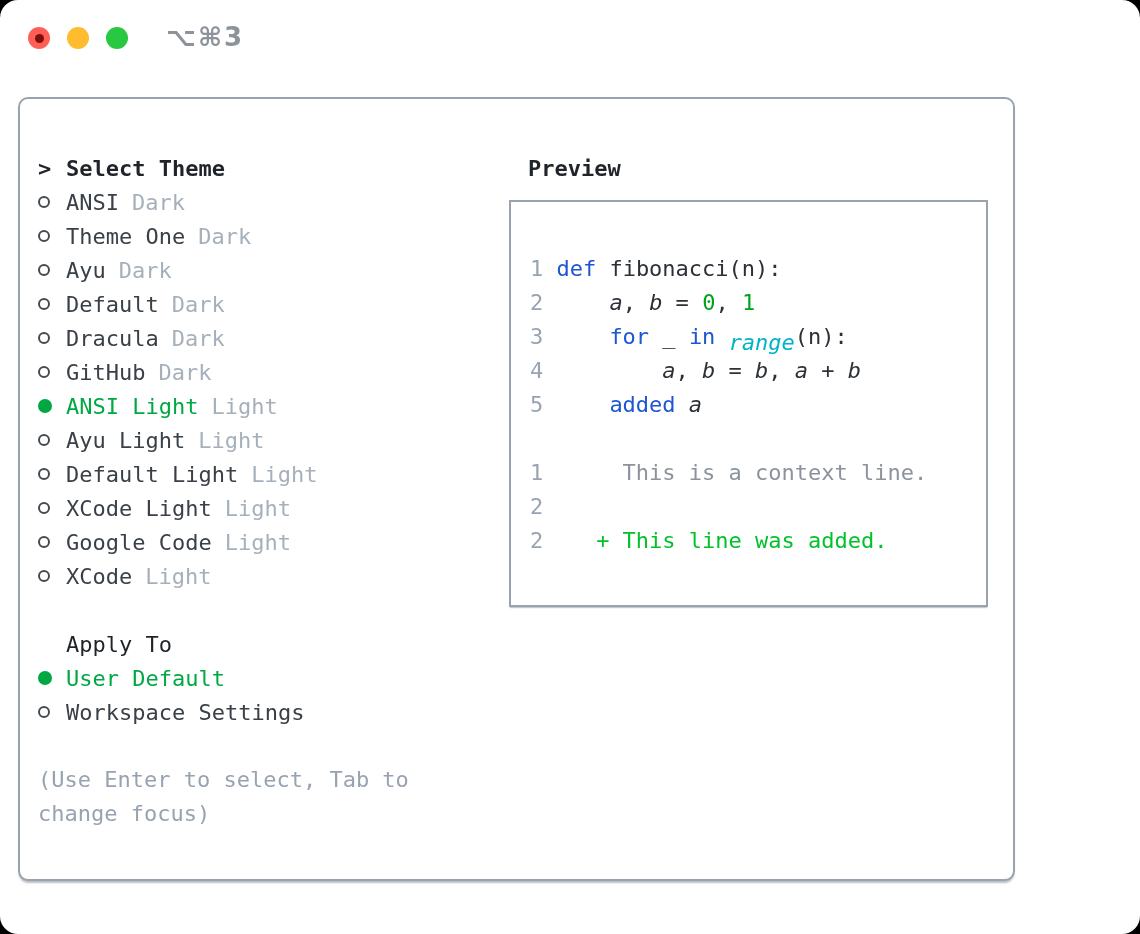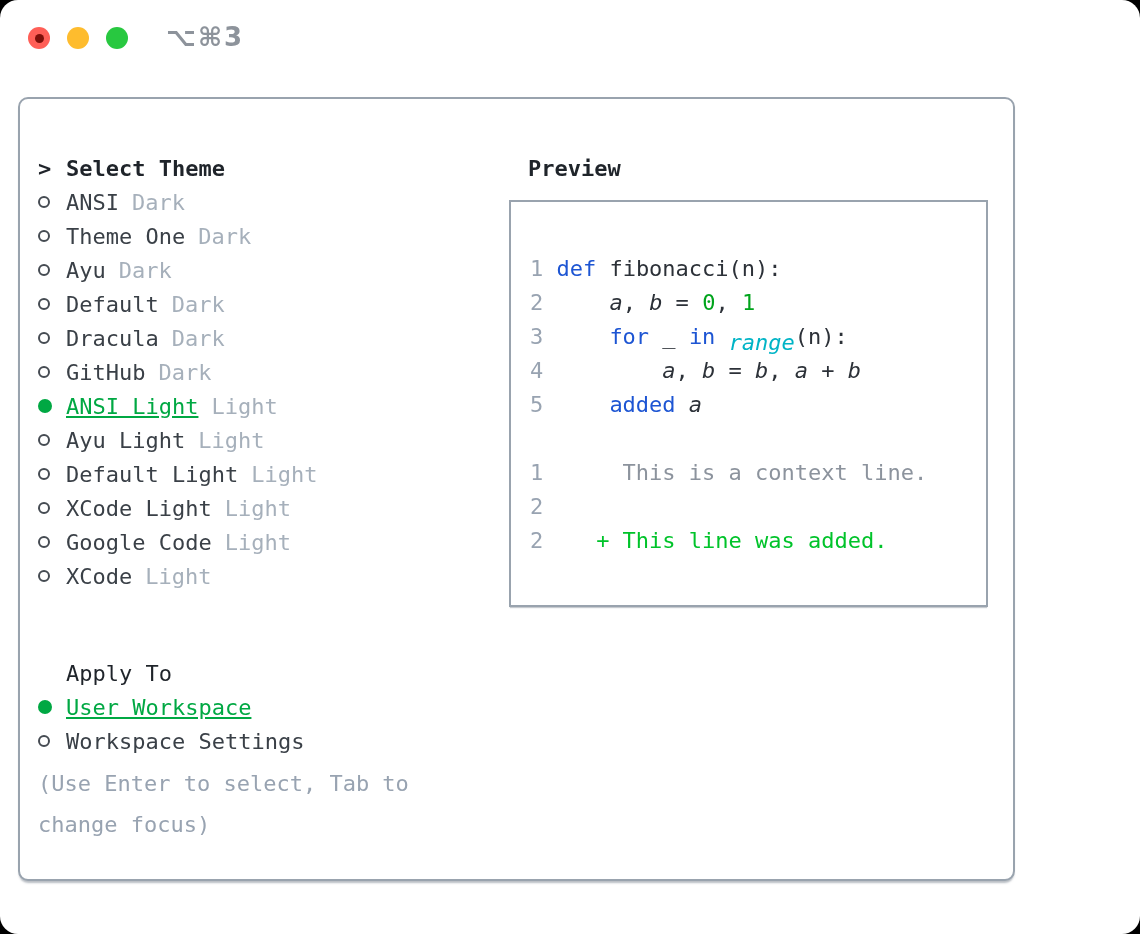--- a/index.html
+++ b/index.html
@@ -32,7 +32,7 @@
   .circle.sel{width:14px;height:14px;border:none;background:var(--selected-green,#00a843);}
   .hdr{font-weight:bold;color:var(--header-dark,#1f242a);}
   .hdr-mark{font-weight:bold;color:var(--header-dark,#1f242a);}
-  .name.sel{color:var(--selected-green,#00a843);text-decoration:underline;}
+  .name.sel{color:var(--selected-green,#00a843);}
   .tag{color:var(--tag-gray,#a6b0bb);margin-left:13px;text-align:right;}
   .apply{position:absolute;left:38px;top:627px;font-size:22px;color:var(--item-dark,#3a4047);margin-top:29px;}
   .apply-hdr{color:var(--header-dark,#1f242a);}

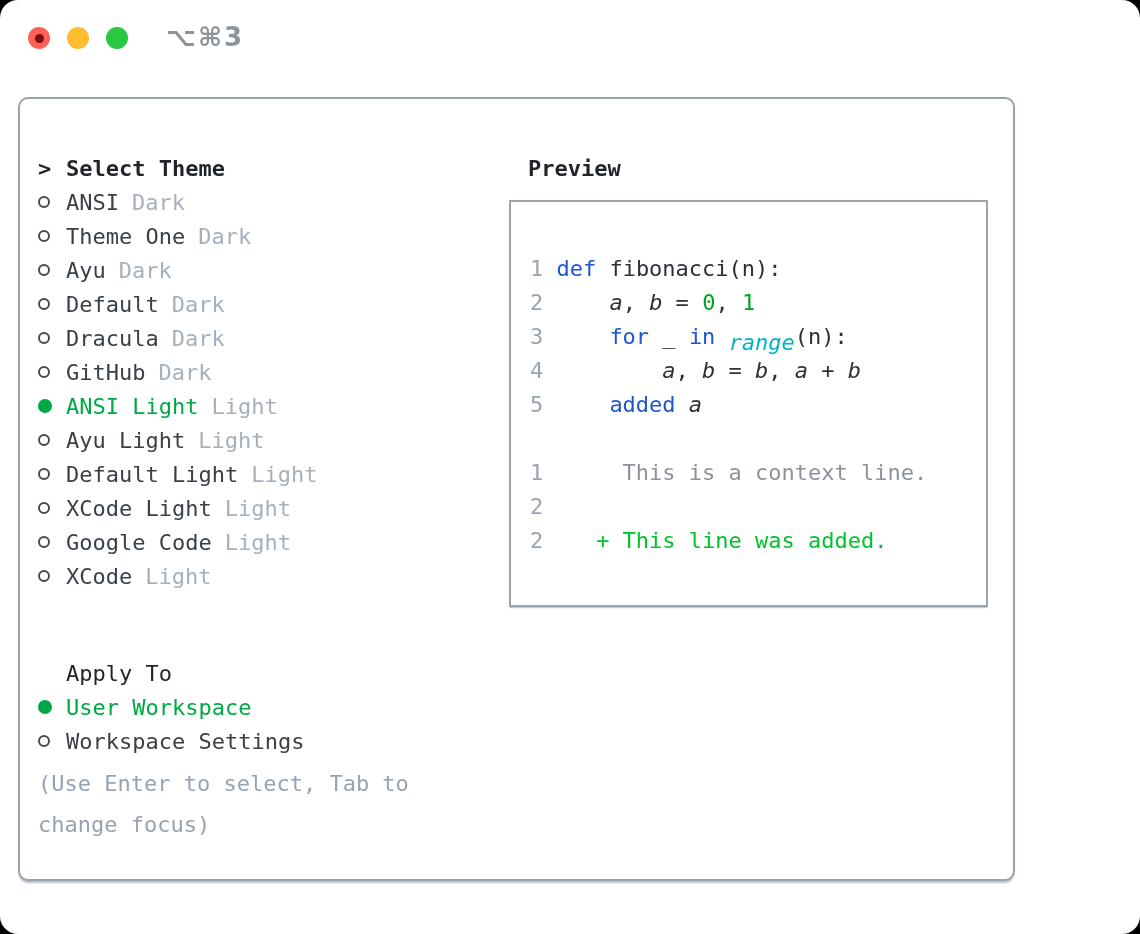--- a/index.html
+++ b/index.html
@@ -34,7 +34,7 @@
   .hdr-mark{font-weight:bold;color:var(--header-dark,#1f242a);}
   .name.sel{color:var(--selected-green,#00a843);}
   .tag{color:var(--tag-gray,#a6b0bb);margin-left:13px;text-align:right;}
-  .apply{position:absolute;left:38px;top:627px;font-size:22px;color:var(--item-dark,#3a4047);margin-top:29px;}
+  .apply{position:absolute;left:38px;top:627px;font-size:22px;color:var(--item-dark,#3a4047);}
   .apply-hdr{color:var(--header-dark,#1f242a);}
   .footer{position:absolute;left:38px;top:763px;width:440px;font-size:22px;
       line-height:41px;color:var(--hint-gray,#98a3b1);}

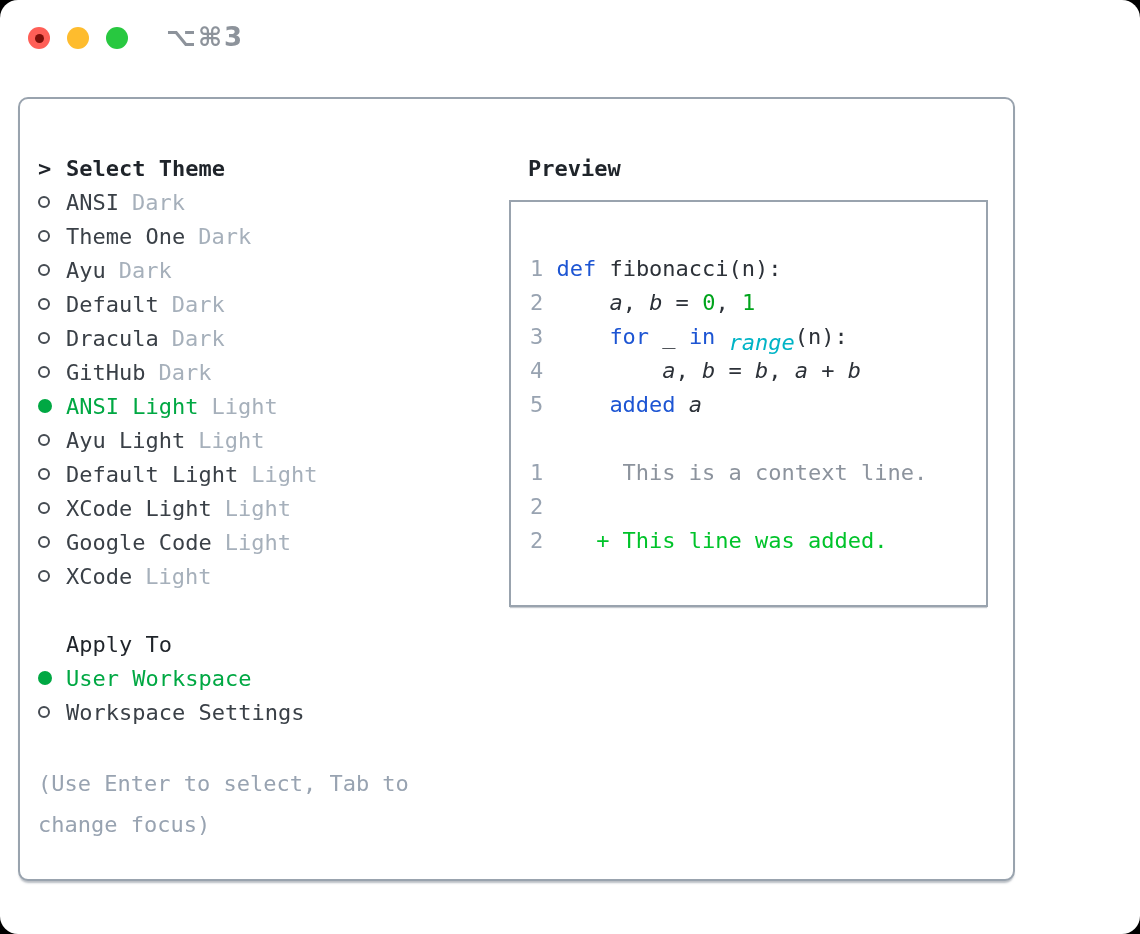--- a/index.html
+++ b/index.html
@@ -95,7 +95,7 @@
       <span class="marker"></span>
       <span class="apply-hdr">Apply To</span>
     </div>
-  <div class="row"><span class="marker"><span class="circle sel"></span></span><span class="name sel">User Workspace</span></div>
+  <div class="row"><span class="marker"><span class="circle sel"></span></span><span class="name sel">User Default</span></div>
       <div class="row"><span class="marker"><span class="circle"></span></span><span class="name">Workspace Settings</span></div>
     </div>
 

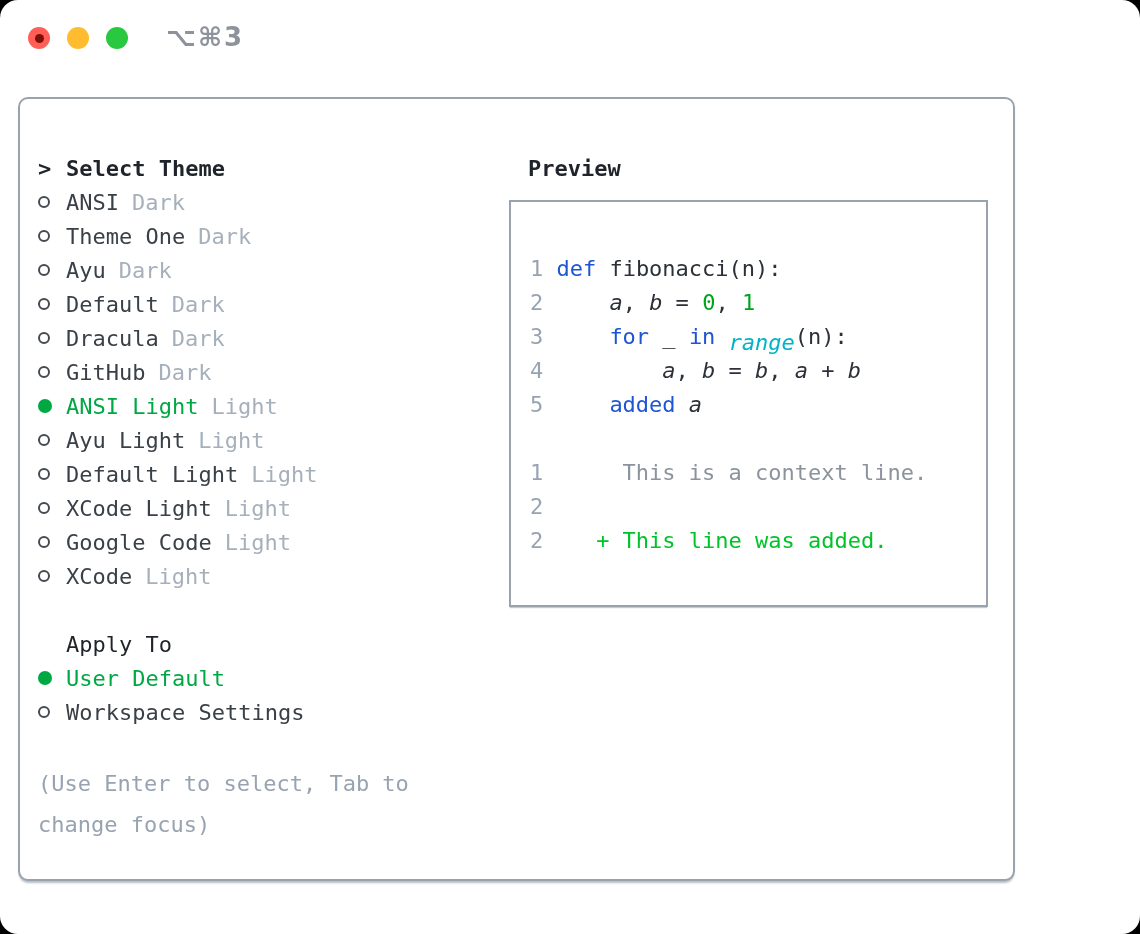--- a/index.html
+++ b/index.html
@@ -37,7 +37,7 @@
   .apply{position:absolute;left:38px;top:627px;font-size:22px;color:var(--item-dark,#3a4047);}
   .apply-hdr{color:var(--header-dark,#1f242a);}
   .footer{position:absolute;left:38px;top:763px;width:440px;font-size:22px;
-      line-height:41px;color:var(--hint-gray,#98a3b1);}
+      line-height:34px;color:var(--hint-gray,#98a3b1);}
 
   
   .preview-label{position:absolute;left:500px;top:151px;height:34px;display:flex;

